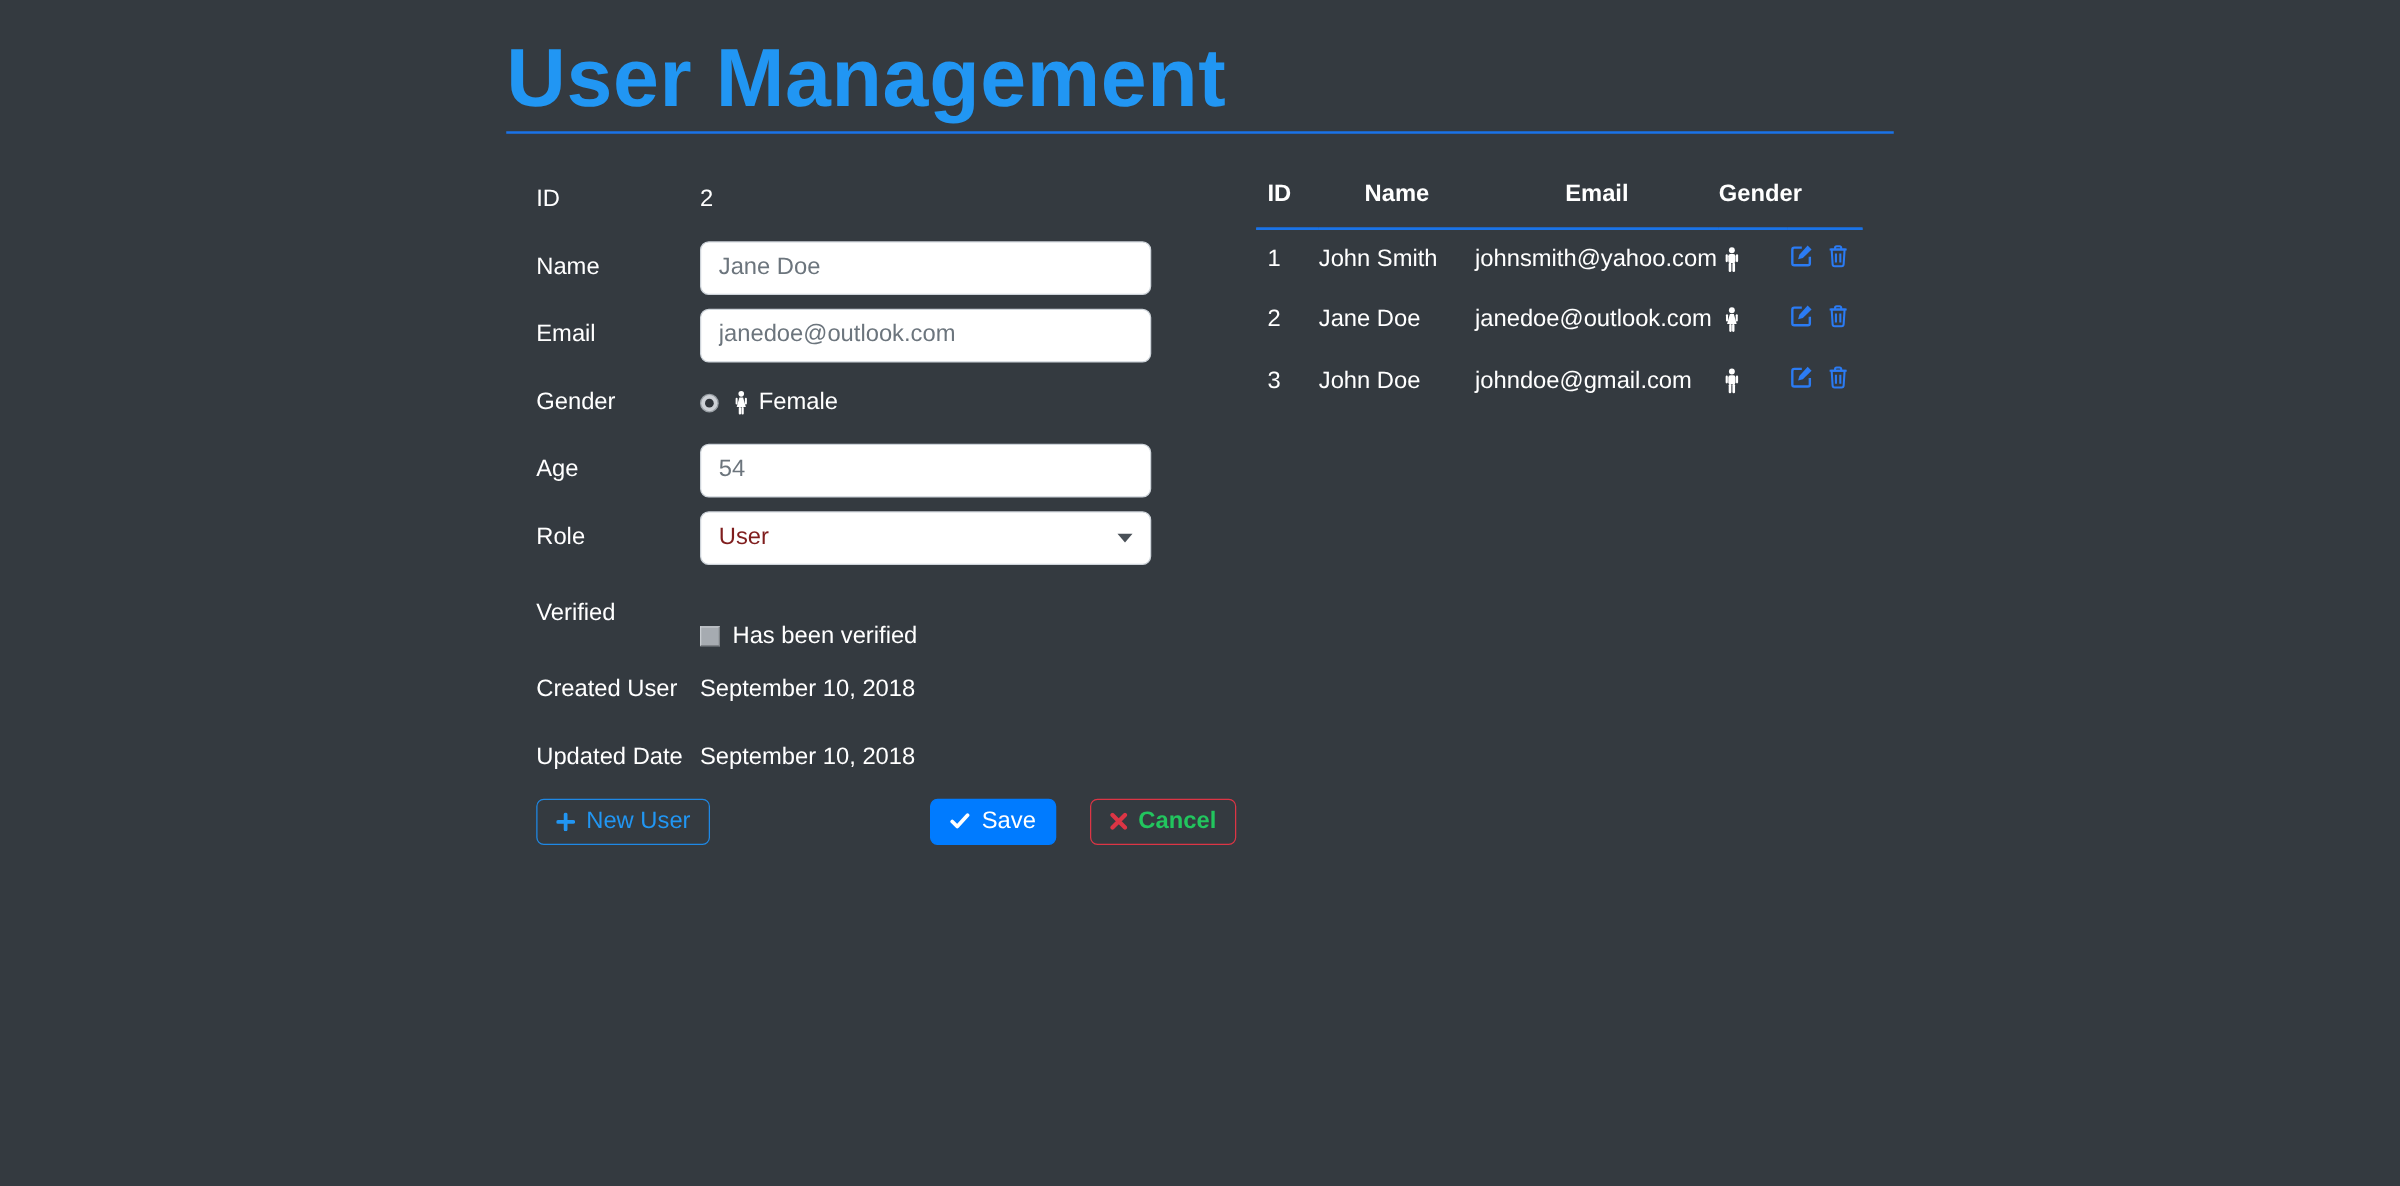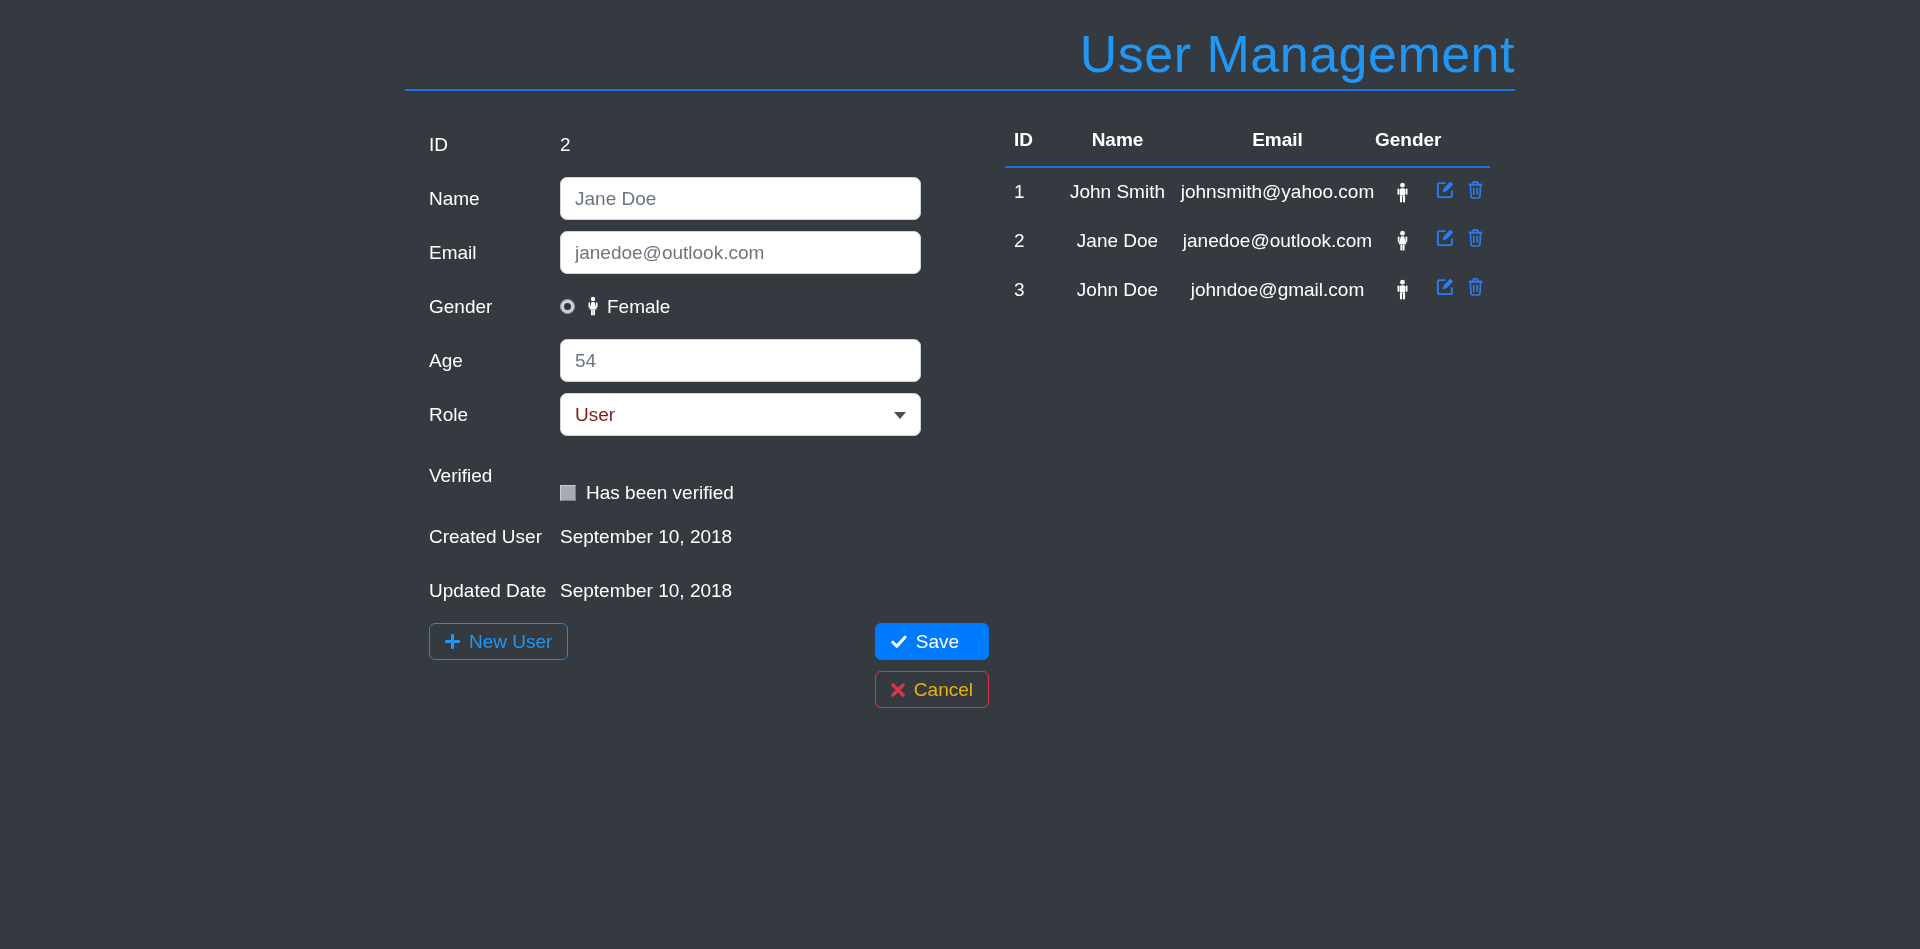--- a/index.html
+++ b/index.html
@@ -13,10 +13,10 @@
   .container { width:1110px; margin:0 auto; }
   .page-title {
     margin-top:26px;
-    text-align:right;
+    text-align:left;
     color:#2196f3;
-    font-size:52px;
-    font-weight:400;
+    font-size:66px;
+    font-weight:700;
     letter-spacing:0.5px;
     line-height:1.1;
   }

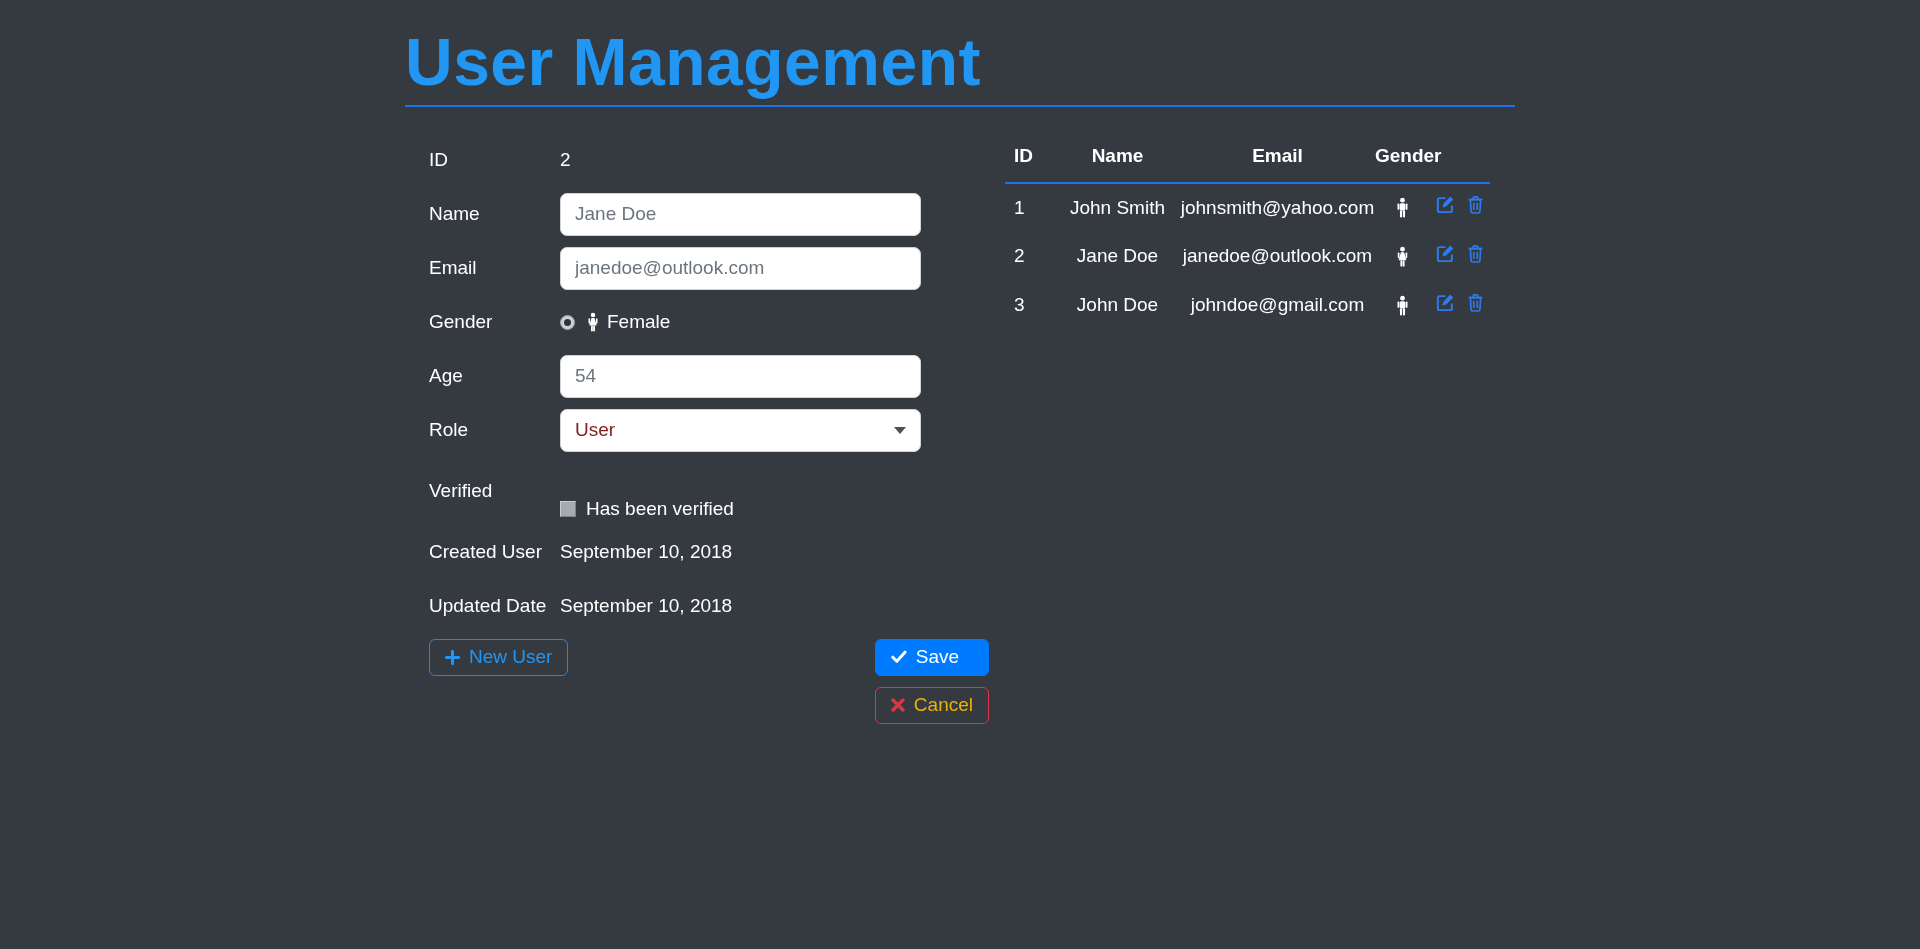--- a/index.html
+++ b/index.html
@@ -103,7 +103,7 @@
     border-bottom:2px solid #1a73e8;
   }
   table.users th.col-id { text-align:left; padding-left:9px; }
-  table.users td { height:49px; text-align:center; vertical-align:middle; }
+  table.users td { height:49px; text-align:left; vertical-align:middle; }
   table.users td.col-id { text-align:left; padding-left:9px; }
   .col-id { width:50px; } .col-name { width:125px; } .col-email { width:195px; }
   .col-gender { width:55px; } .col-act { width:30px; }

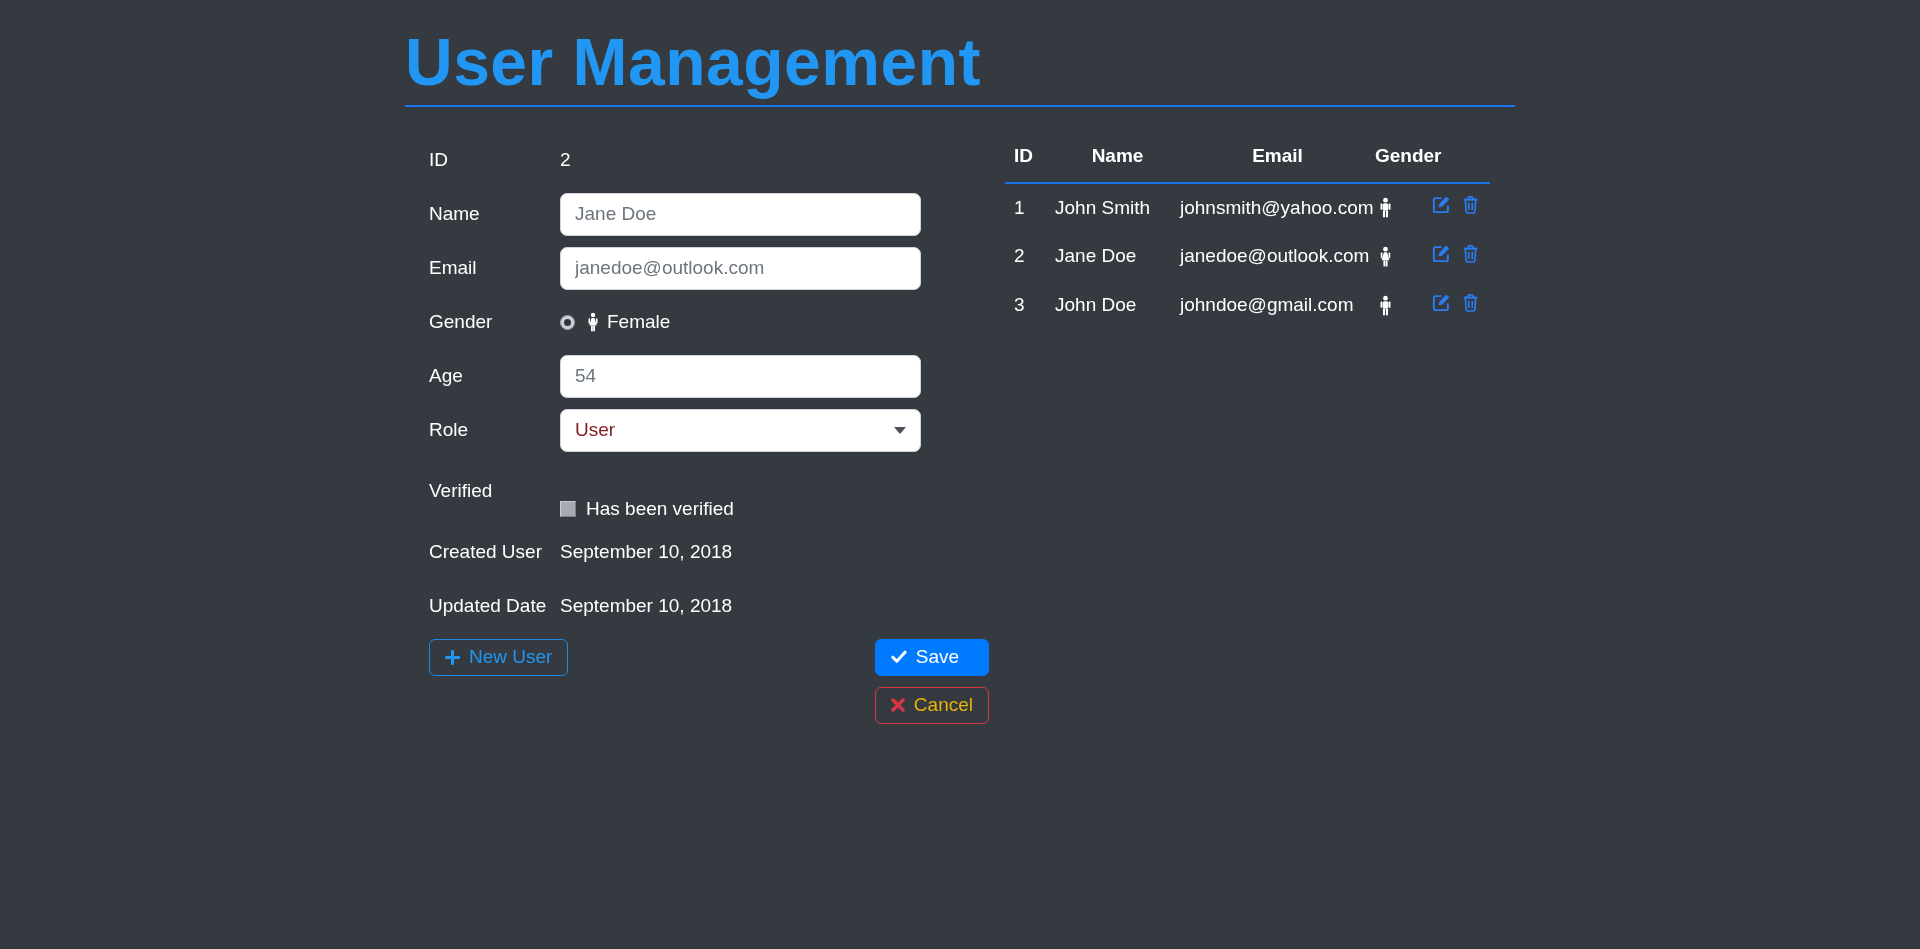--- a/index.html
+++ b/index.html
@@ -91,7 +91,7 @@
   .btn-new  { border:1px solid #1e88e5; color:#2196f3; }
   .btn-save { border:1px solid #007bff; background:#007bff; color:#fff; }
   .btn-cancel { border:1px solid #dc3545; color:#eab308; }
-  .btn-group { display:flex; gap:11px;flex-direction:column; }
+  .btn-group { display:flex; gap:27px; }
   .btn svg { display:block; }
 
   

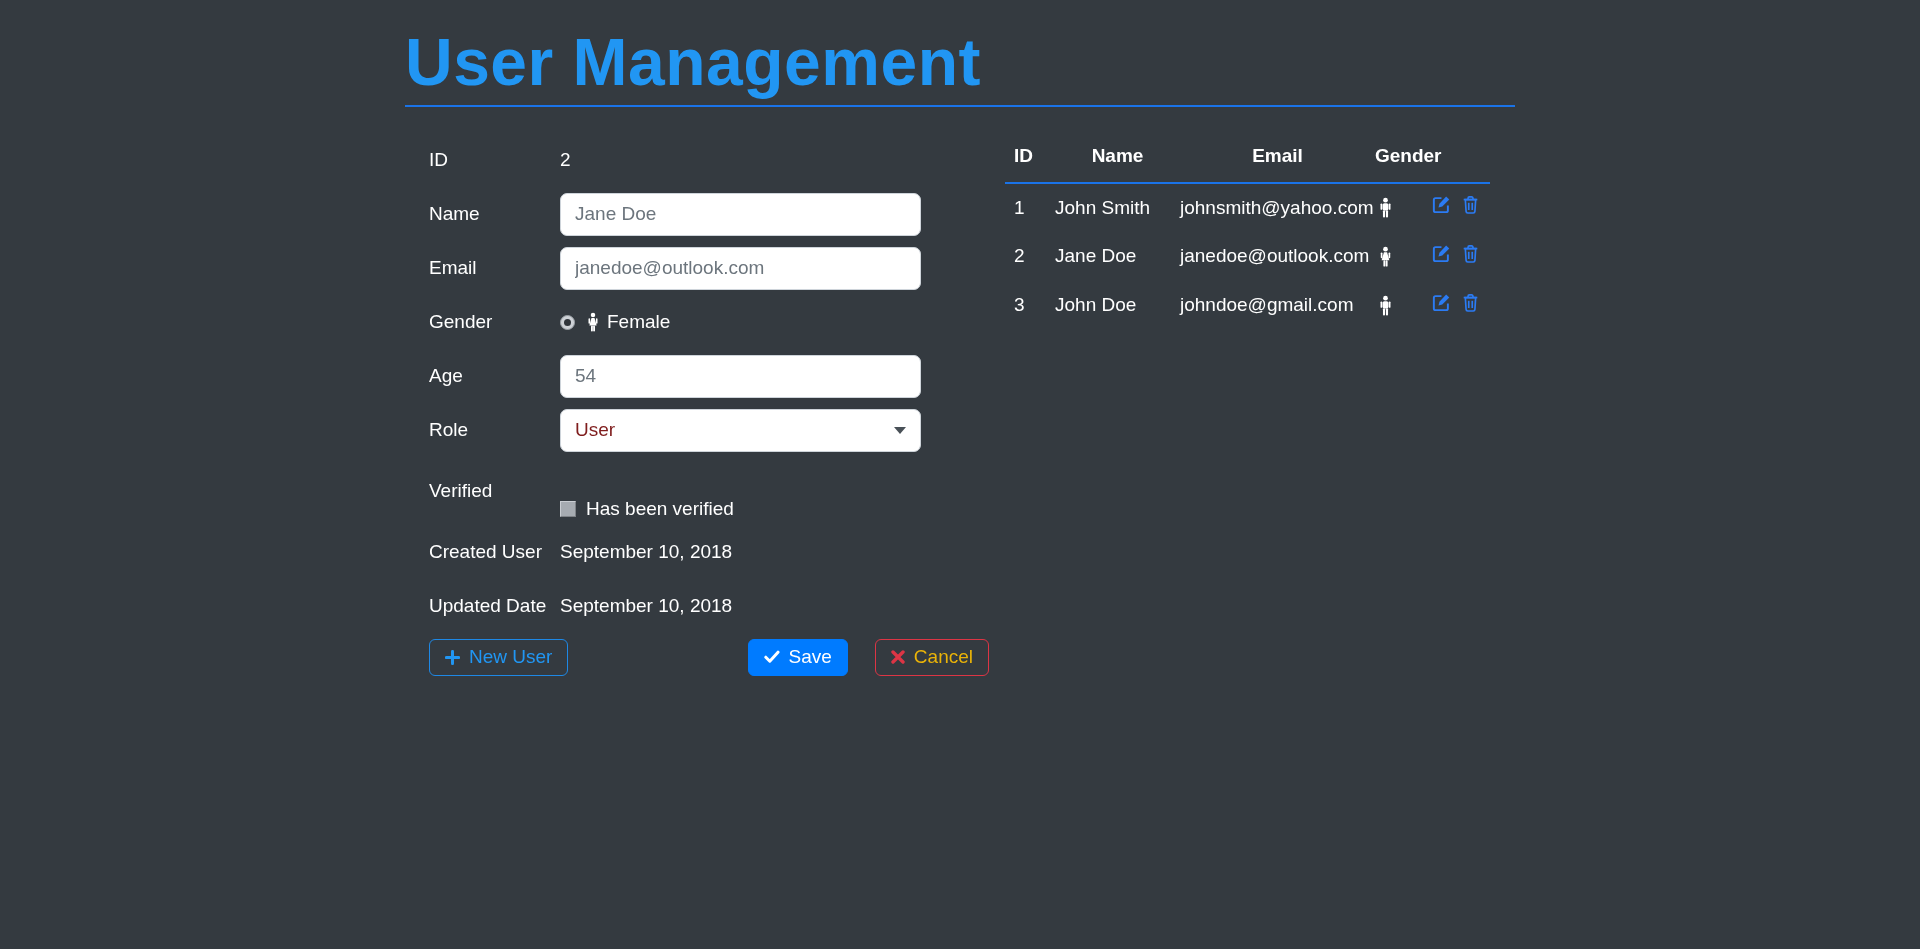--- a/index.html
+++ b/index.html
@@ -90,7 +90,7 @@
   }
   .btn-new  { border:1px solid #1e88e5; color:#2196f3; }
   .btn-save { border:1px solid #007bff; background:#007bff; color:#fff; }
-  .btn-cancel { border:1px solid #dc3545; color:#eab308; }
+  .btn-cancel { border:1px solid #dc3545; color:#22c55e;font-weight:bold; }
   .btn-group { display:flex; gap:27px; }
   .btn svg { display:block; }
 

